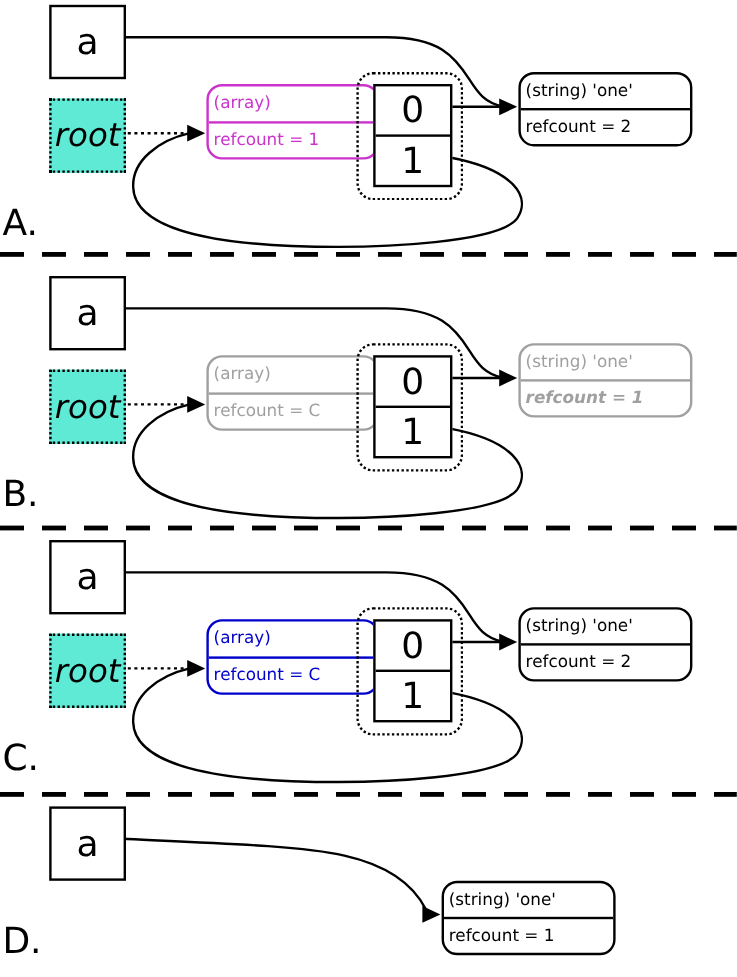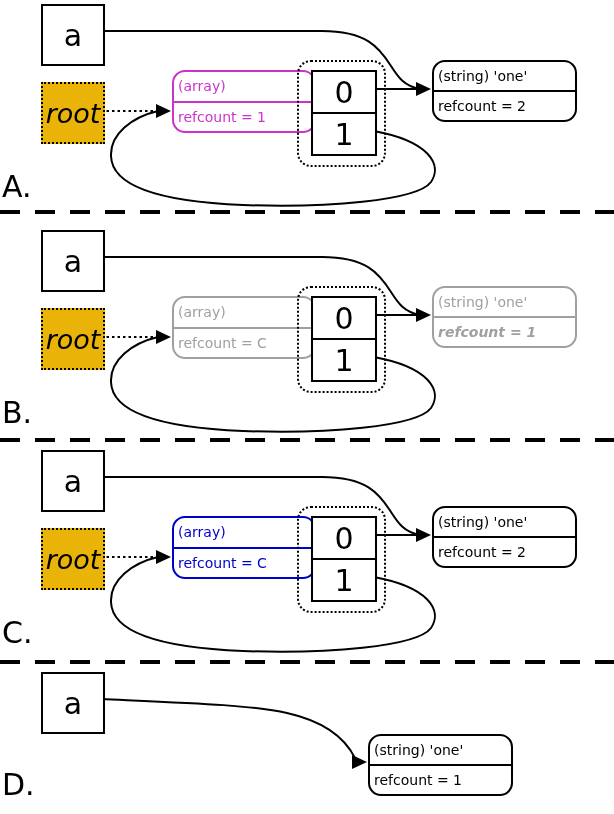--- a/index.html
+++ b/index.html
@@ -20,7 +20,7 @@
   }
   .rootbox{
     position:absolute;left:41px;top:82px;width:60px;height:58px;
-    border:2px dotted #000;background:#eab308;
+    border:2px dotted #000;background:#5eead4;
     display:flex;align-items:center;justify-content:center;
     font-size:27px;font-style:italic;
   }

